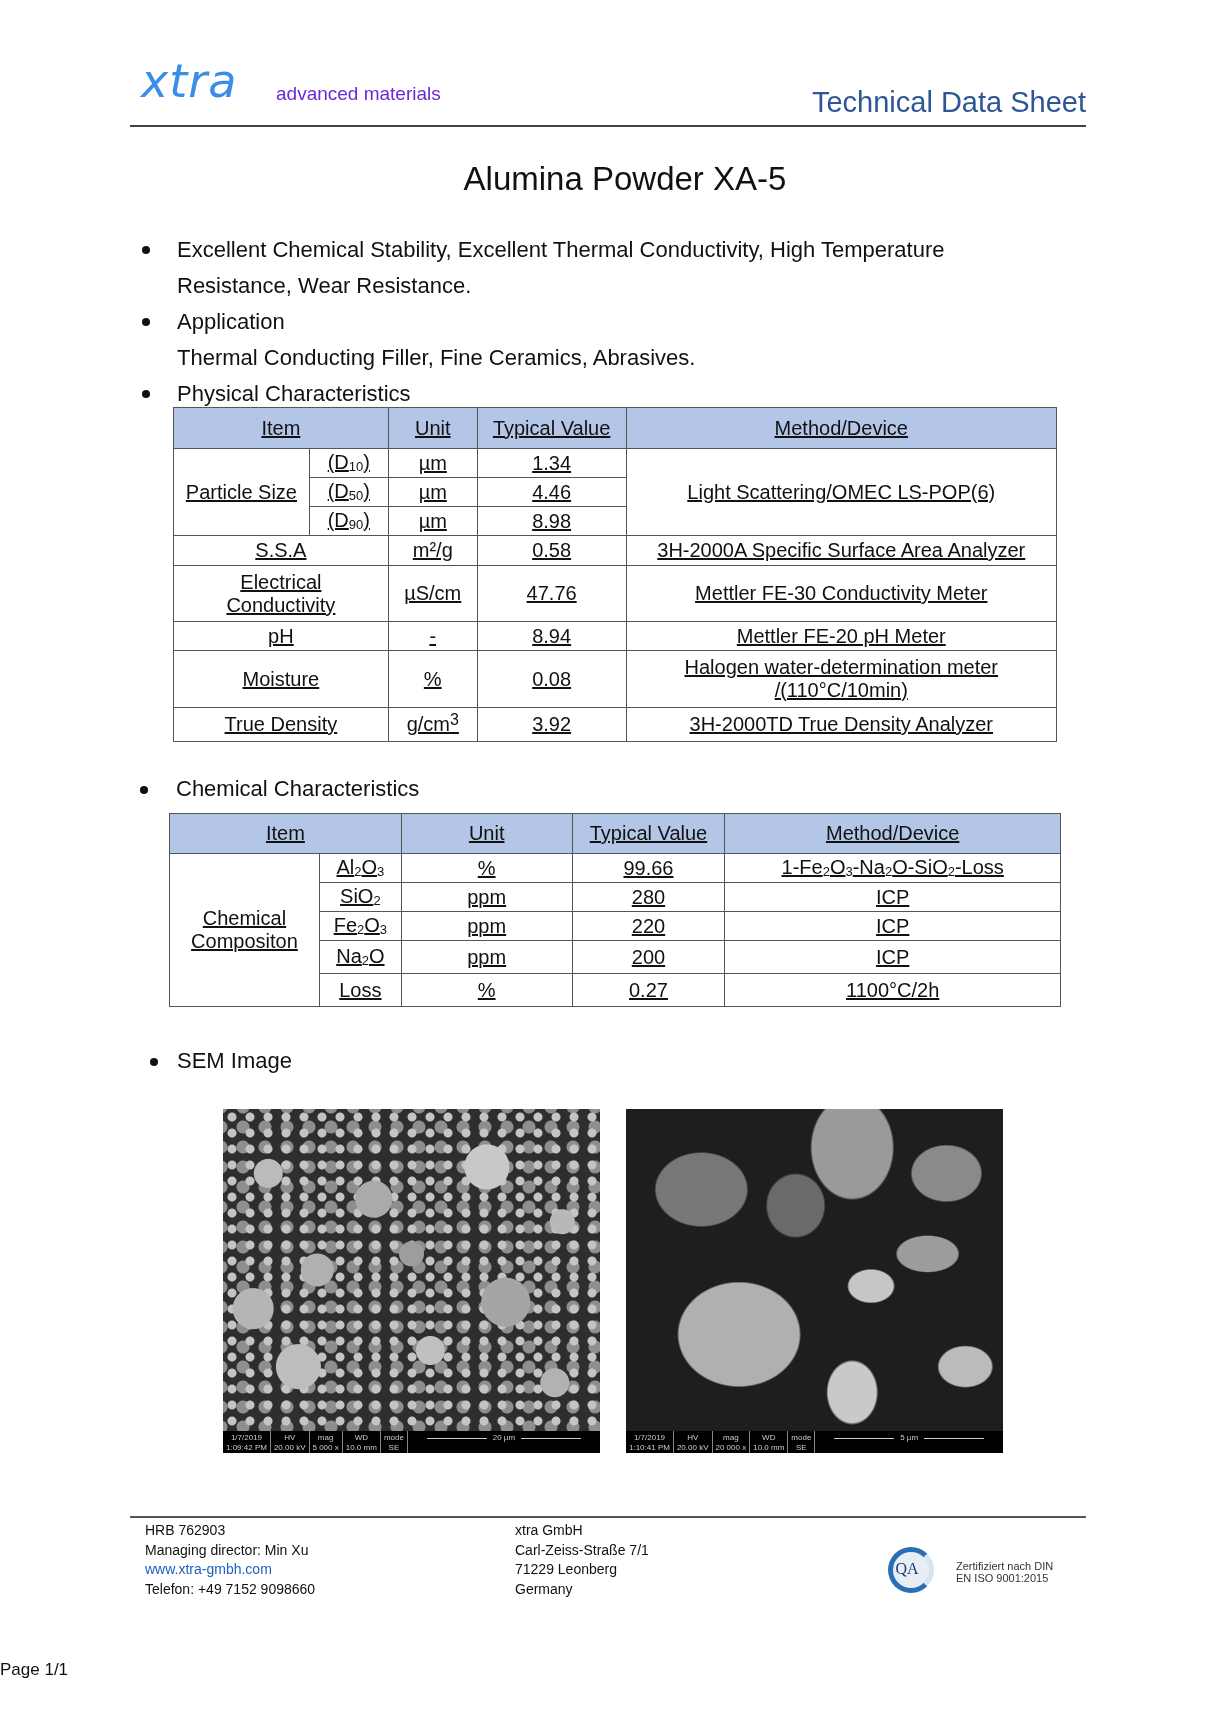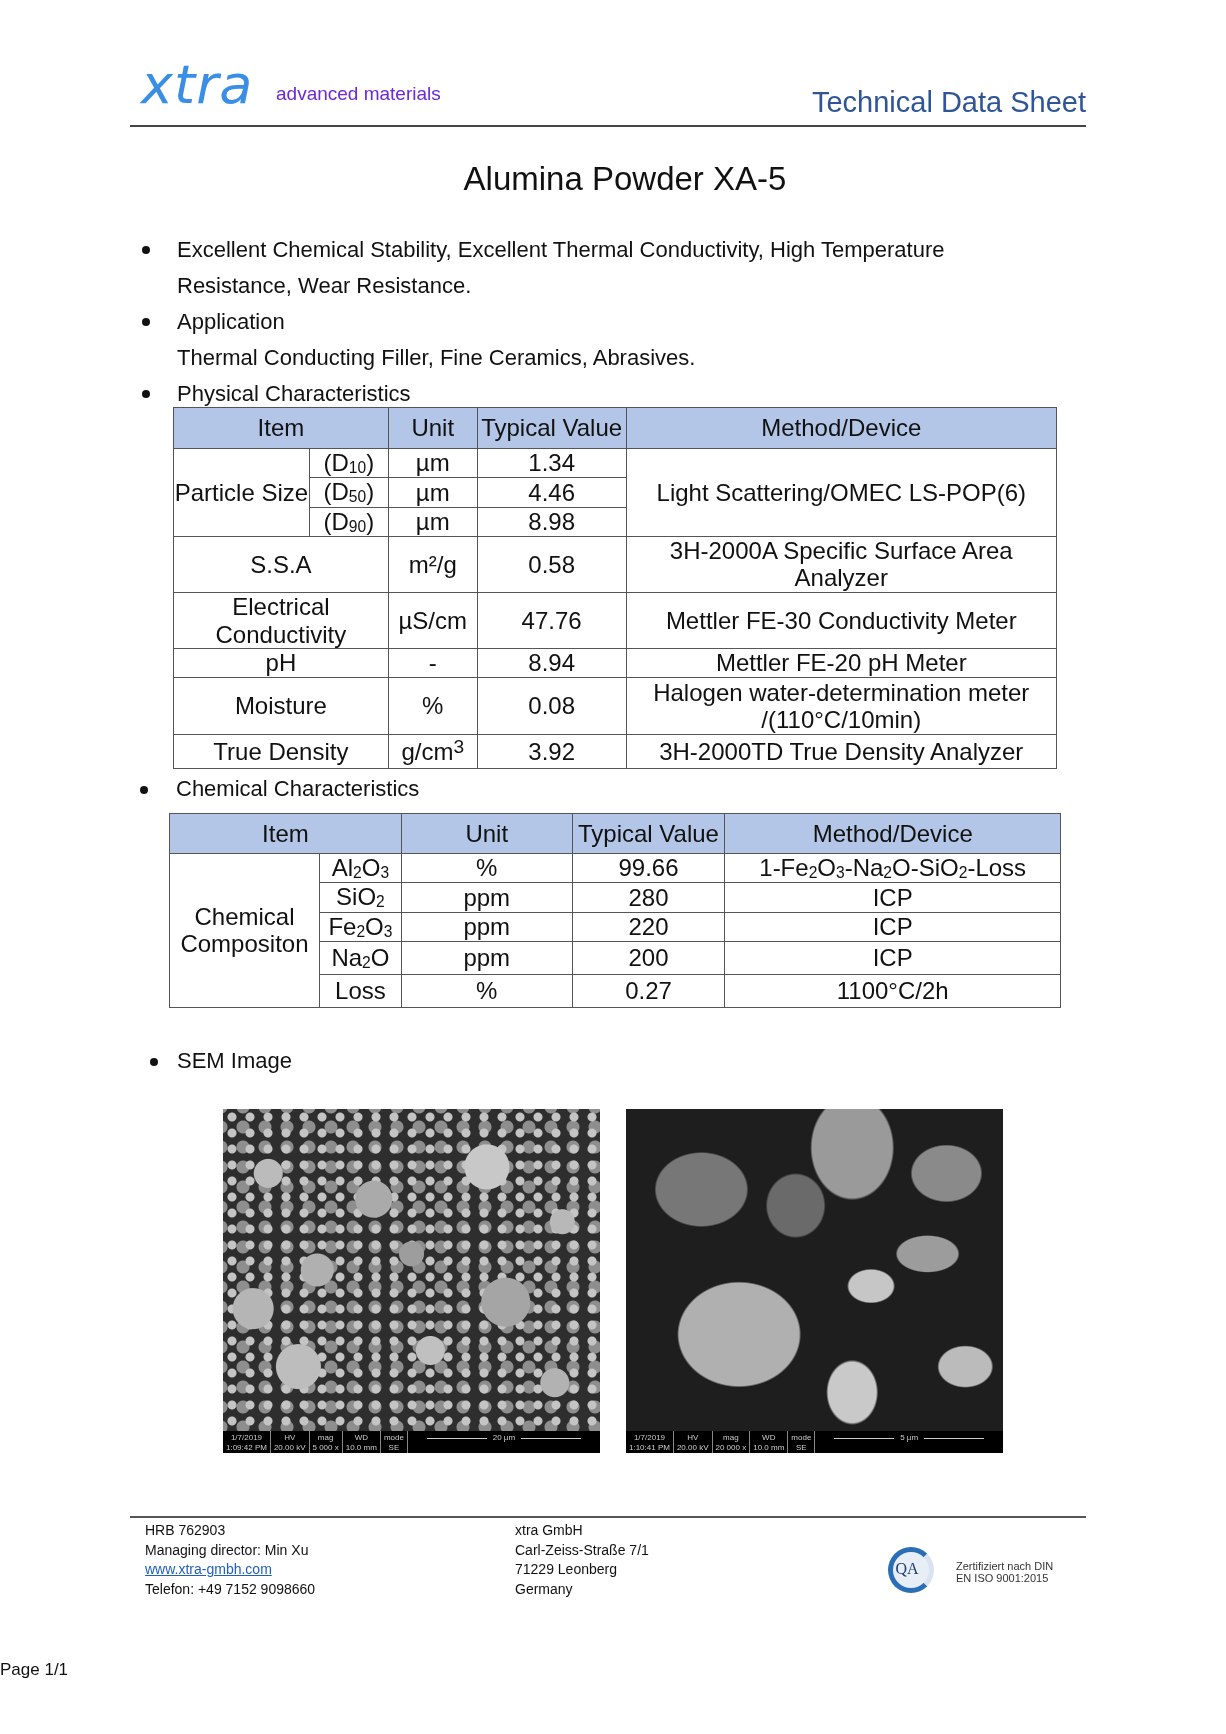--- a/index.html
+++ b/index.html
@@ -8,7 +8,7 @@
   .abs { position: absolute; }
 
   
-  .logo-word { left: 141px; top: 58px; font-family: "DejaVu Sans", sans-serif; font-size: 54px;
+  .logo-word { left: 141px; top: 58px; font-family: "DejaVu Sans", sans-serif; font-size: 46px;
                color: #3a8ee6; font-weight: 300; letter-spacing: 1px; font-style: italic; line-height: 1; }
   .logo-sub { left: 276px; top: 84px; font-size: 19px; color: #6d28d9; line-height: 1; }
   .doc-type { right: 140px; top: 88px; font-size: 29px; color: #2f5597; line-height: 1; }

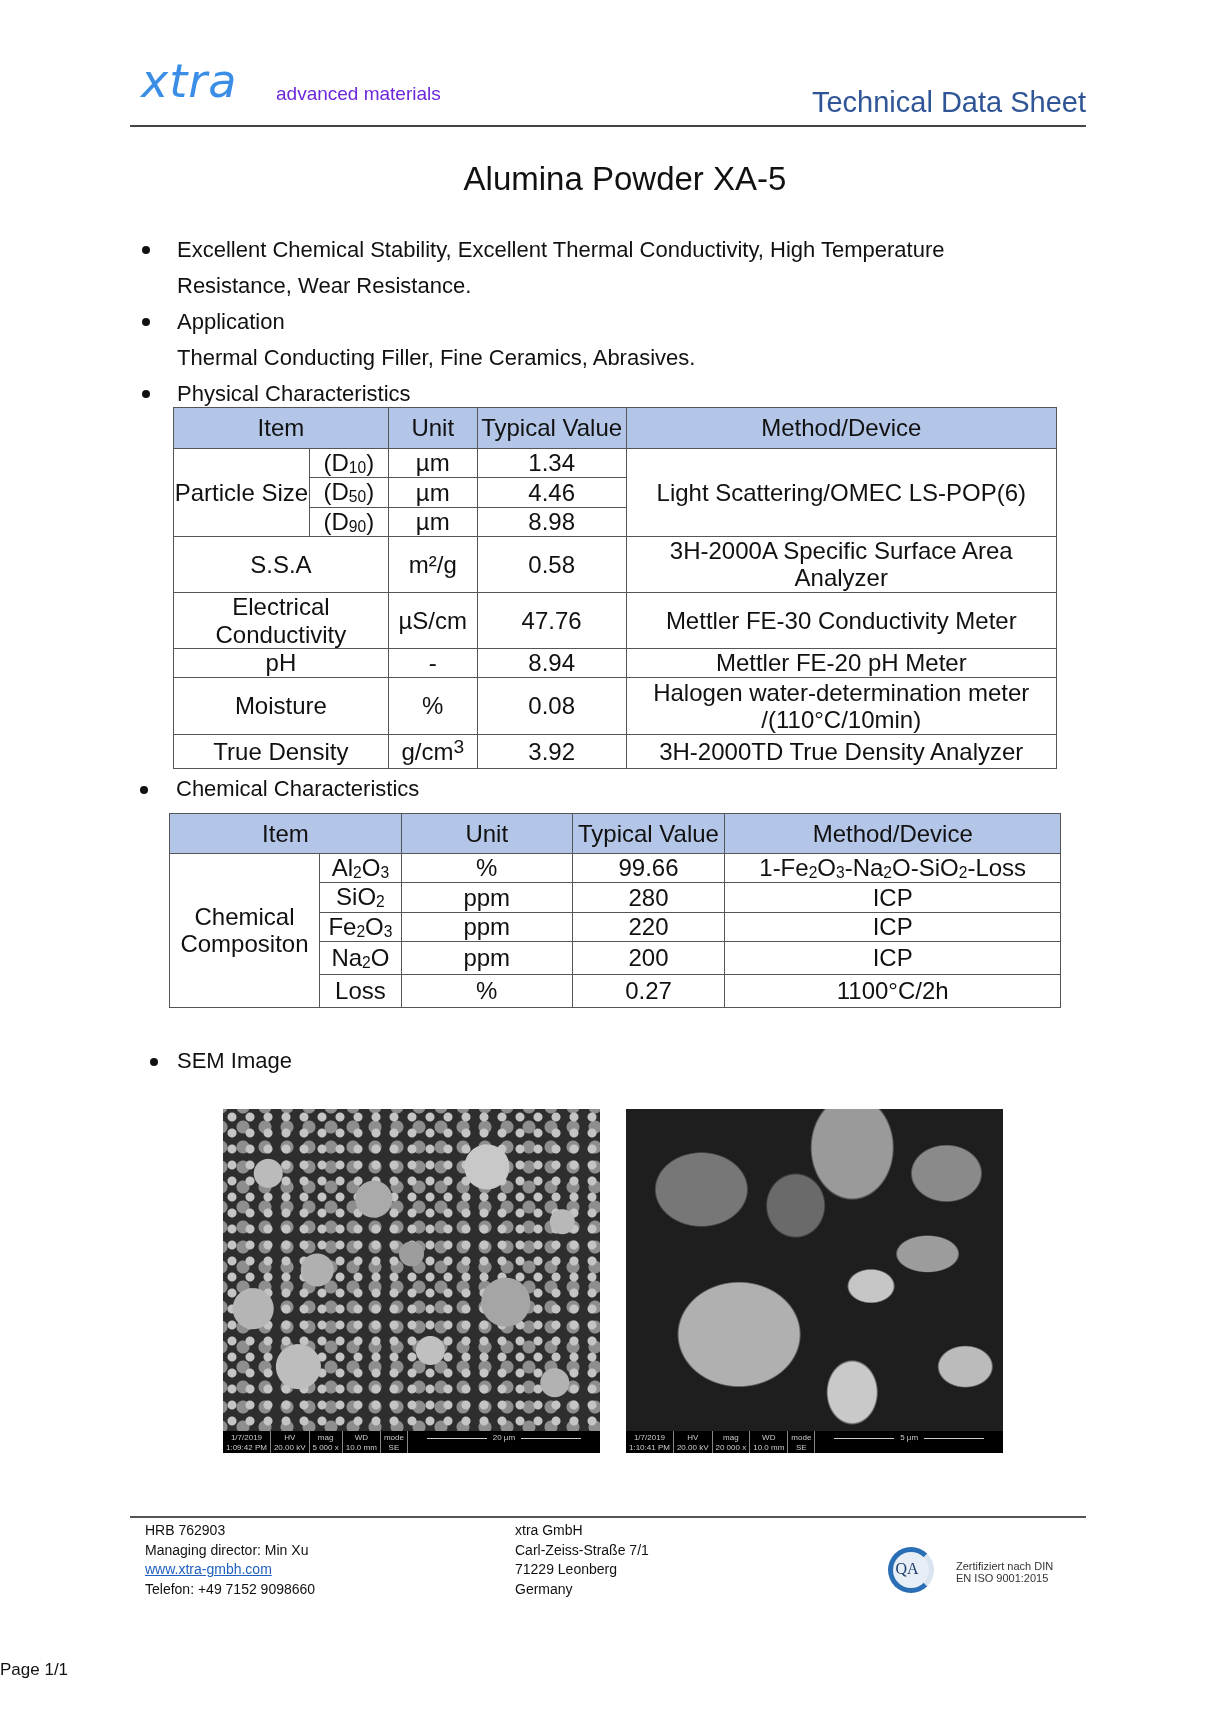--- a/index.html
+++ b/index.html
@@ -21,7 +21,7 @@
   .bl .dot { position: absolute; left: -8px; top: 14px; width: 8px; height: 8px; background: #111; border-radius: 50%; }
   .bl .txt { position: absolute; left: 27px; white-space: nowrap; }
 
-  table.t { position: absolute; border-collapse: collapse; font-size: 24px; }
+  table.t { position: absolute; border-collapse: collapse; font-size: 20px; text-decoration: underline; }
   table.t td, table.t th { border: 1.5px solid #555; text-align: center; padding: 0; font-weight: normal; line-height: 1.15; }
   table.t th { background: #b4c6e7; }
   sub { font-size: 0.65em; vertical-align: -0.15em; }

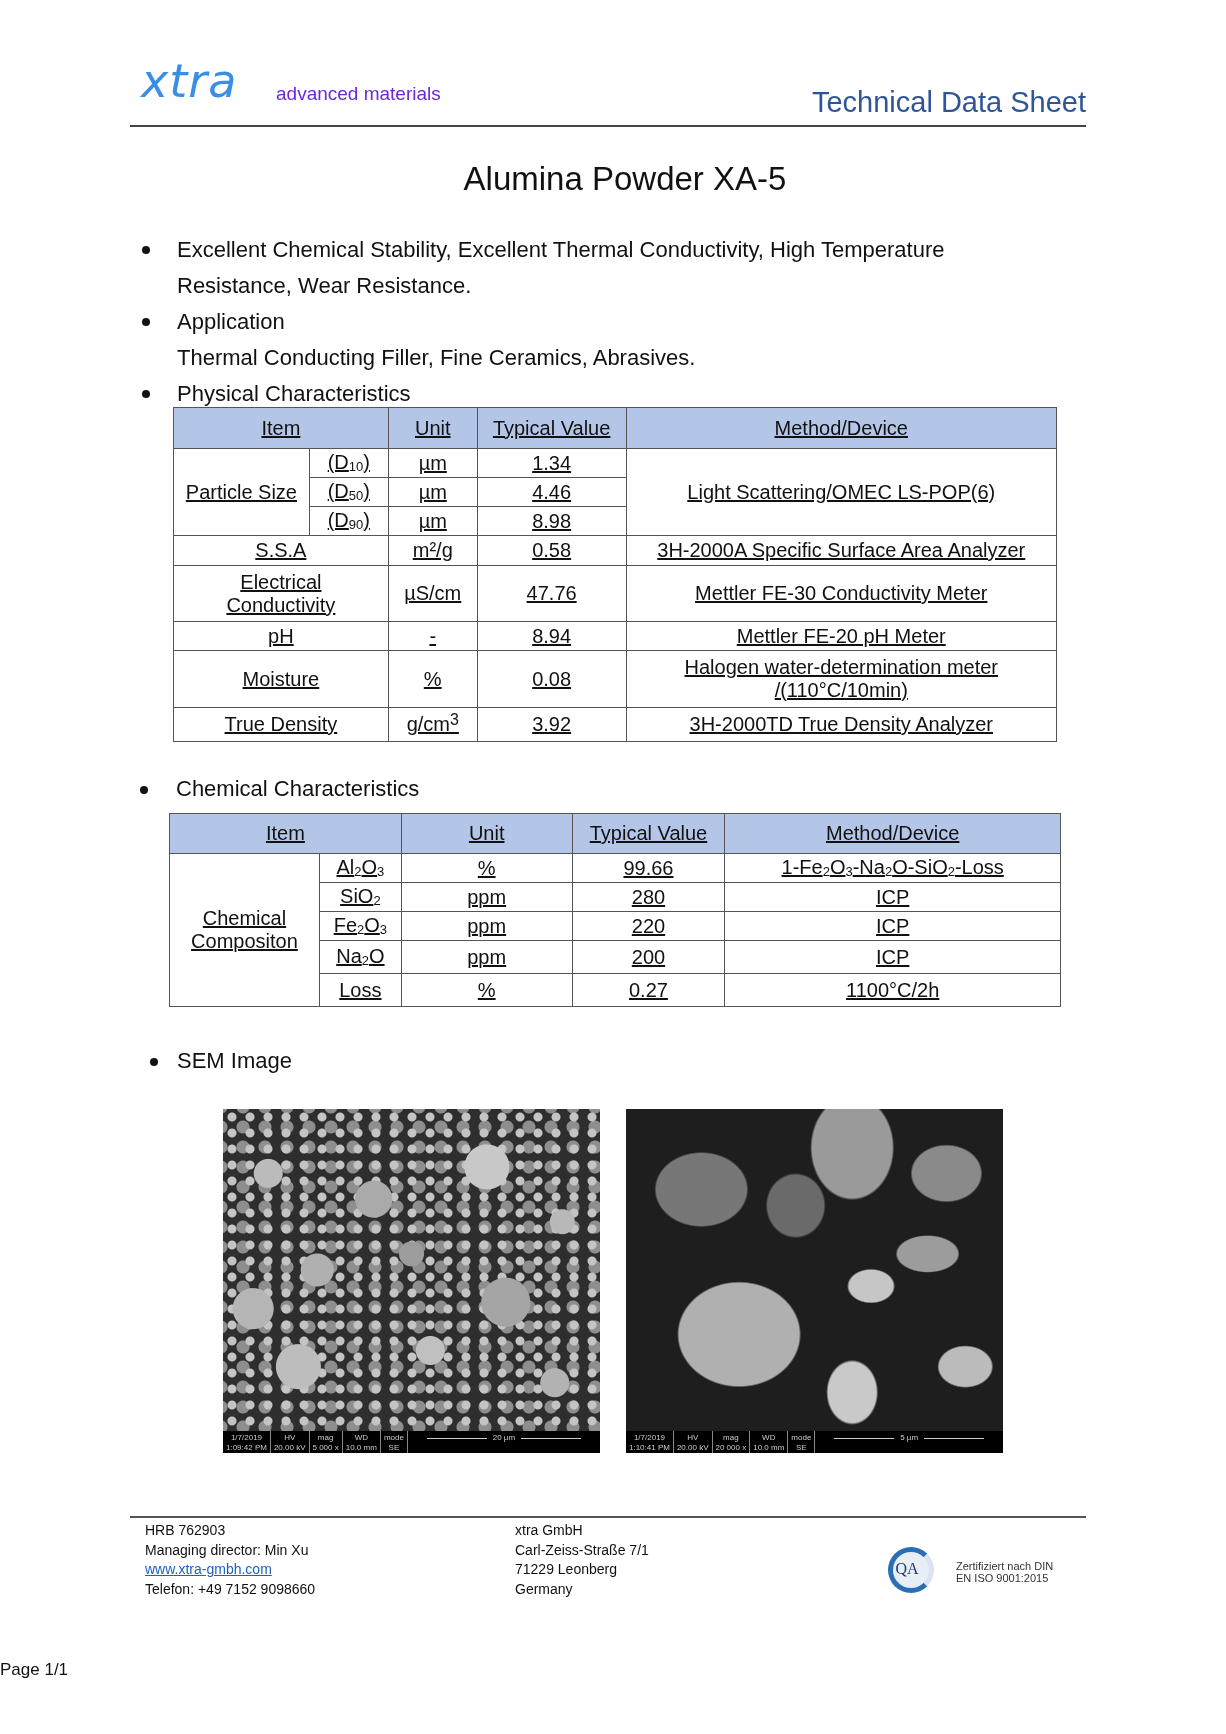--- a/index.html
+++ b/index.html
@@ -36,7 +36,7 @@
   .sem-scale .ln { width: 60px; height: 1px; background: #ccc; margin: 5px 6px 0 6px; }
 
   .foot { font-size: 14px; line-height: 19.5px; color: #111; }
-  .foot a { color: #1f5fbf; text-decoration: underline; }
+  .foot a { color: #1f5fbf; }
   .qa { left: 888px; top: 1547px; width: 46px; height: 46px; border-radius: 50%;
         border: 5px solid #2a6fb5; border-right-color: #d9e4f0; box-sizing: border-box; background: #e8eef5; }
   .qa-txt { position: absolute; left: 0; right: 8px; top: 8px; text-align: center; font-family: "Liberation Serif", serif;

